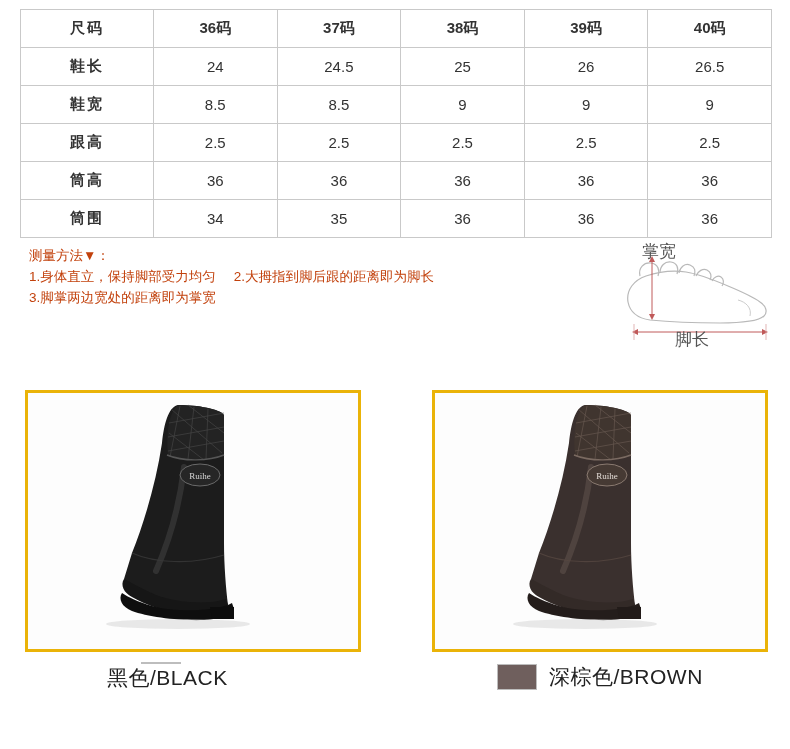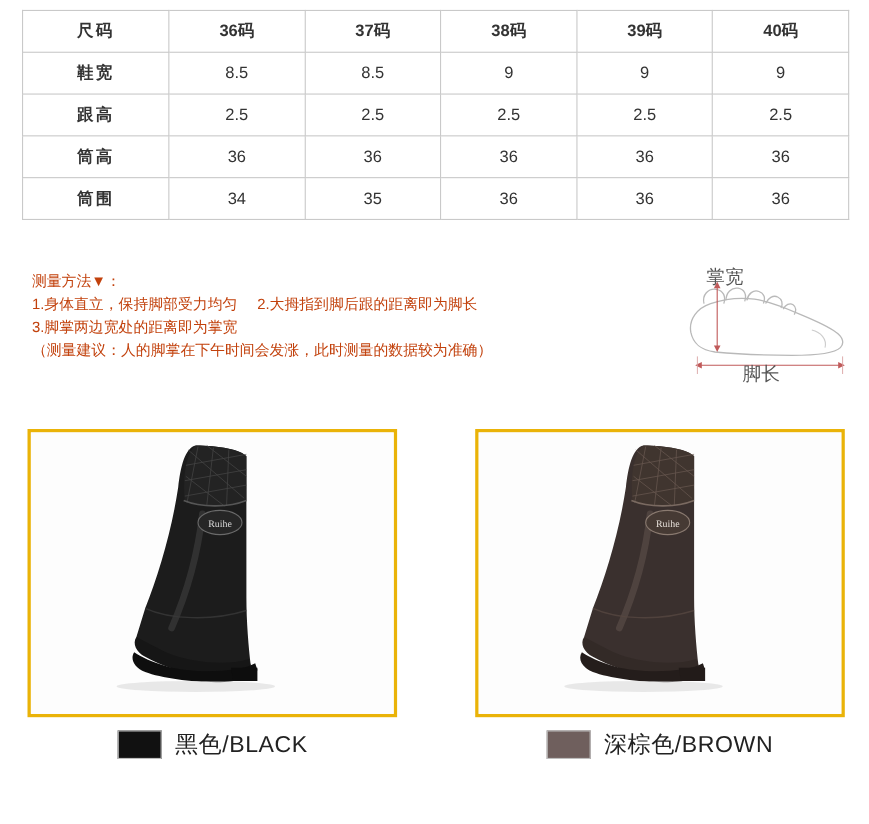--- a/index.html
+++ b/index.html
@@ -137,6 +137,14 @@
           <td>38码</td>
           <td>39码</td>
           <td>40码</td>
+        </tr>
+        <tr>
+          <td class="rowhead">鞋长</td>
+          <td>24</td>
+          <td>24.5</td>
+          <td>25</td>
+          <td>26</td>
+          <td>26.5</td>
         </tr>
         <tr>
           <td class="rowhead">鞋宽</td>

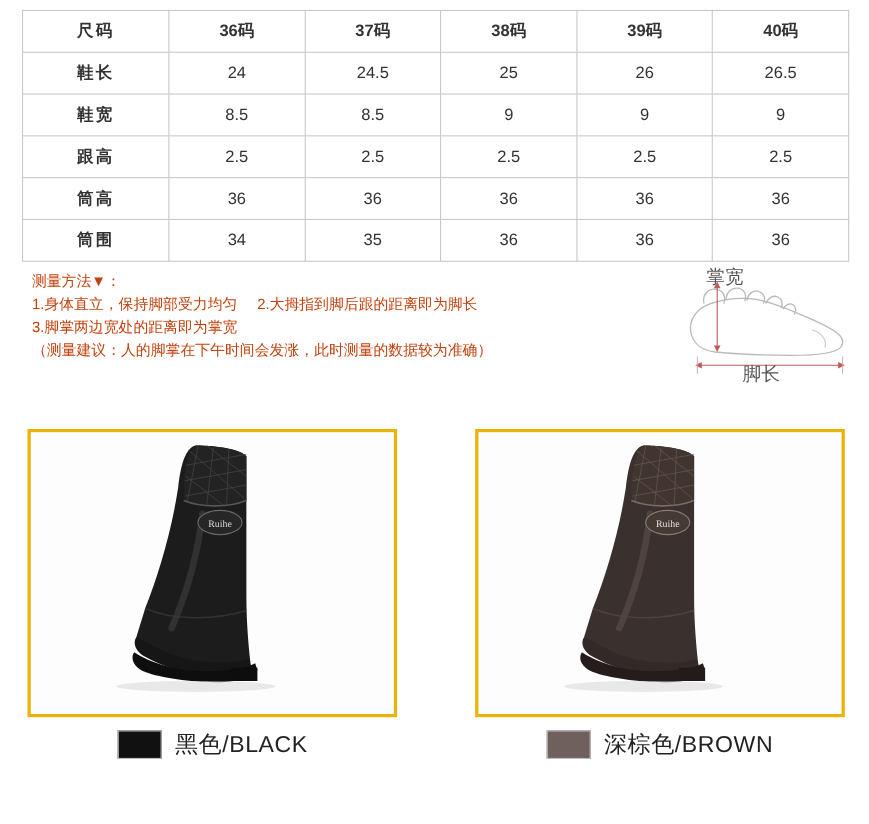--- a/index.html
+++ b/index.html
@@ -188,7 +188,6 @@
       <span>1.身体直立，保持脚部受力均匀</span><span class="second">2.大拇指到脚后跟的距离即为脚长</span>
     </div>
     <div class="line">3.脚掌两边宽处的距离即为掌宽</div>
-    <div class="line">（测量建议：人的脚掌在下午时间会发涨，此时测量的数据较为准确）</div>
   </div>
 
   <div class="foot-diagram">

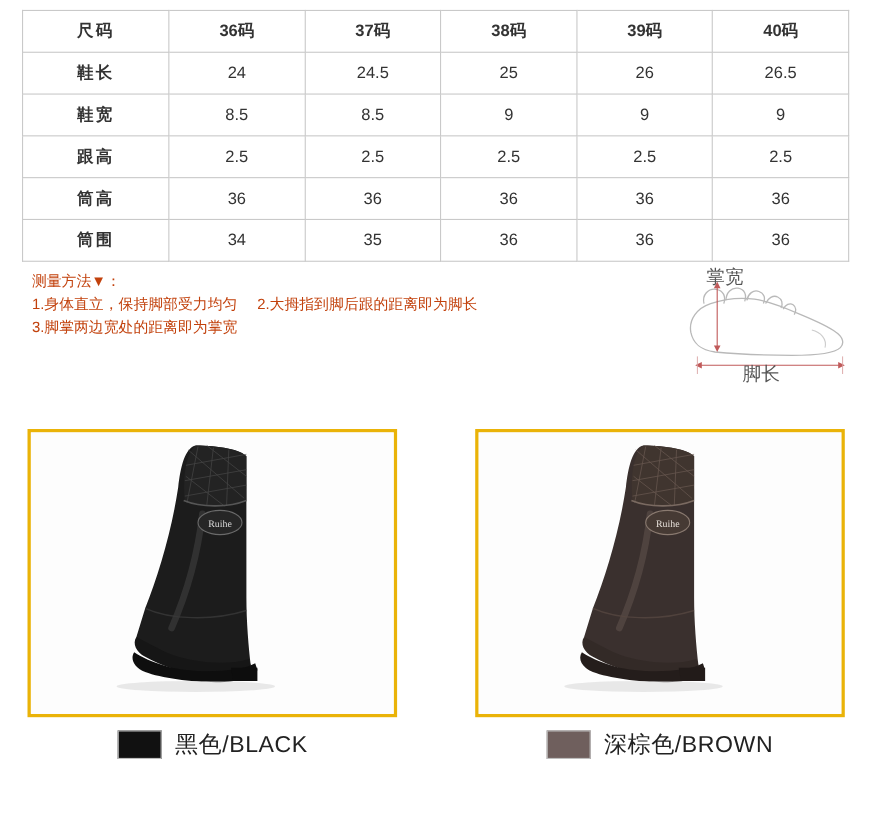--- a/index.html
+++ b/index.html
@@ -108,7 +108,7 @@
     align-items: center;
     height: 30px;
   }
-  .caption.left { left: 107px; top: 662px; }
+  .caption.left { left: 107px; top: 662px; flex-direction: column; }
   .caption.right { left: 497px; top: 662px; }
   .swatch {
     width: 38px;

